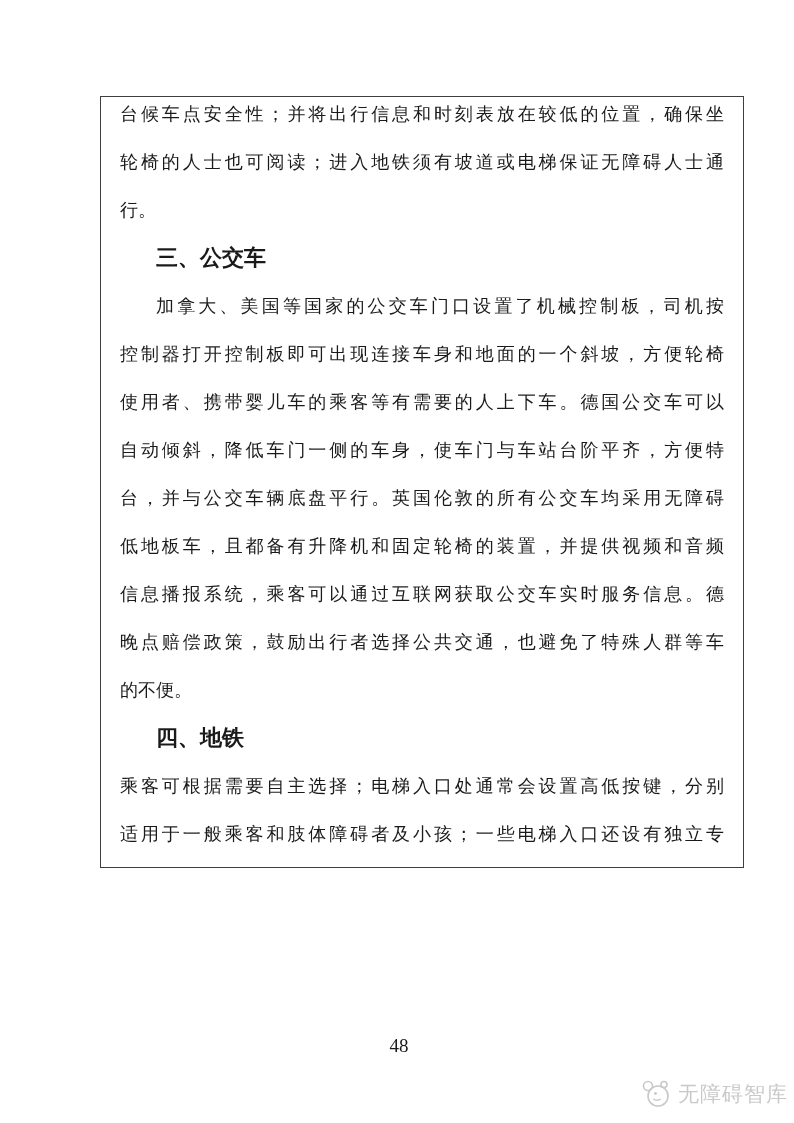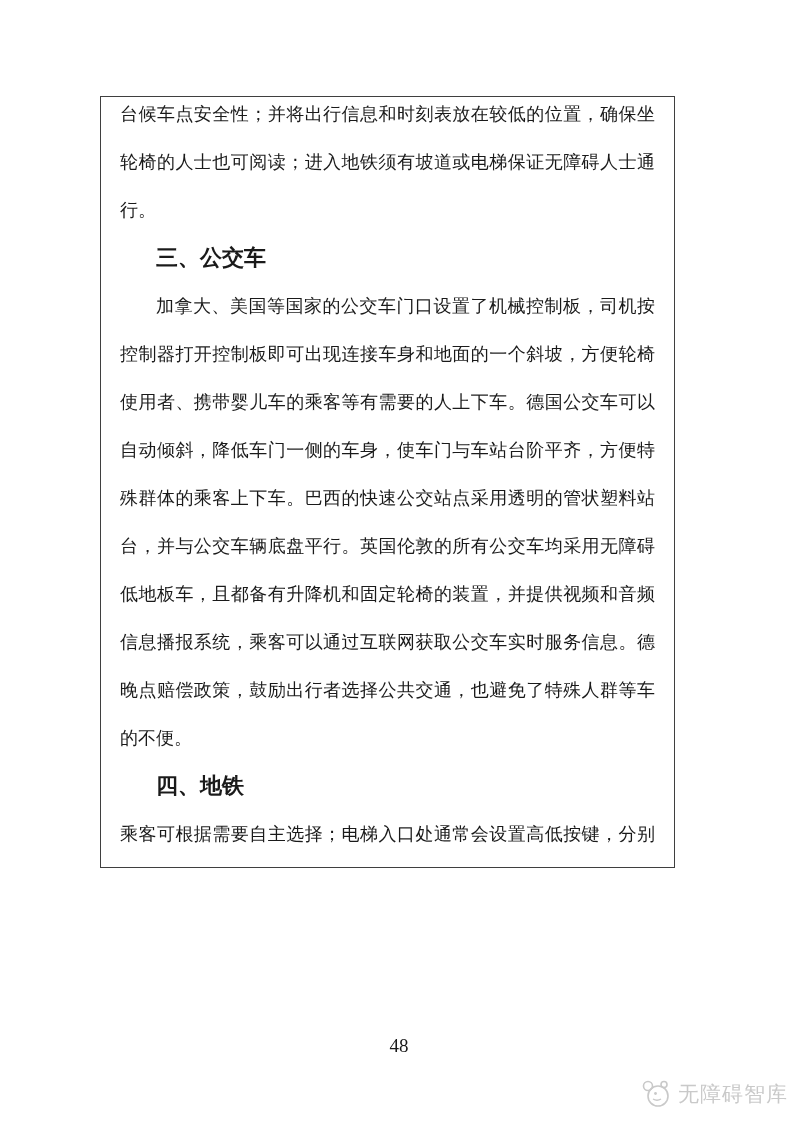--- a/index.html
+++ b/index.html
@@ -16,7 +16,7 @@
     position: absolute;
     left: 100px;
     top: 96px;
-    width: 575px;
+    width: 644px;
     box-sizing: border-box;
     border: 1px solid #3f3f3f;
     padding: 2px 19px 0 19px;

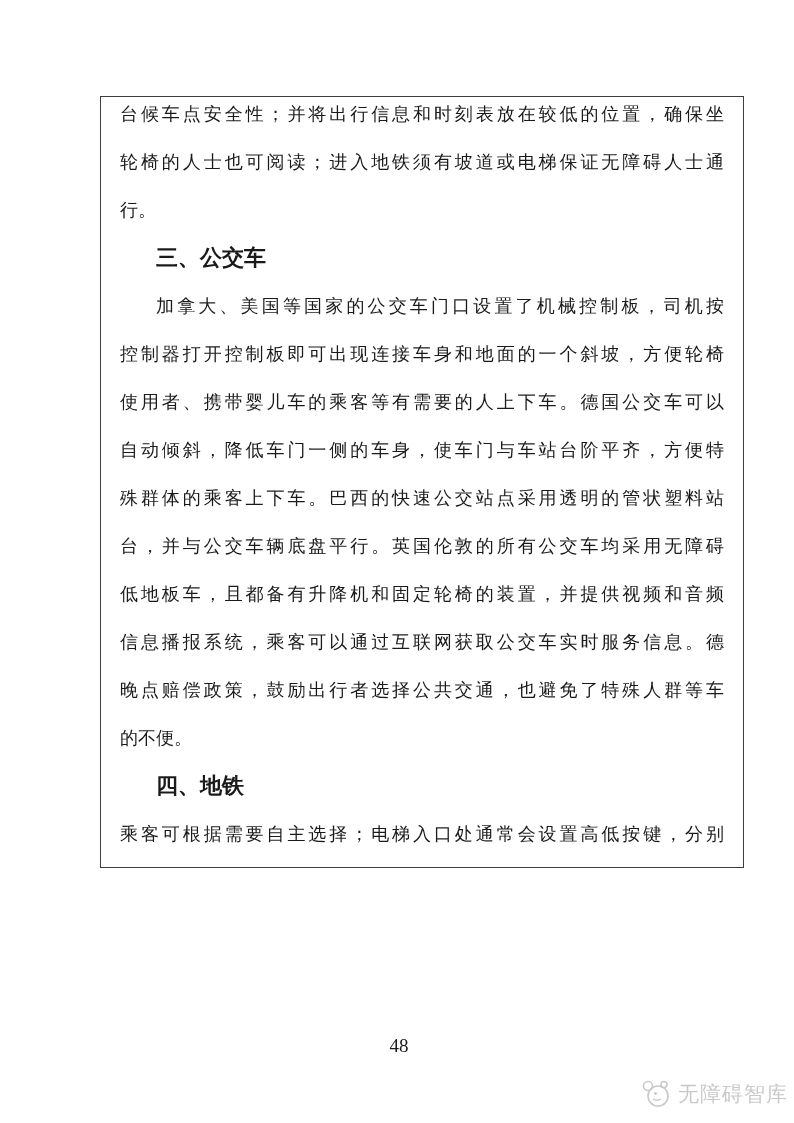--- a/index.html
+++ b/index.html
@@ -78,7 +78,6 @@
       <div class="line">控制器打开控制板即可出现连接车身和地面的一个斜坡，方便轮椅</div>
       <div class="line">使用者、携带婴儿车的乘客等有需要的人上下车。德国公交车可以</div>
       <div class="line">自动倾斜，降低车门一侧的车身，使车门与车站台阶平齐，方便特</div>
-      <div class="line">殊群体的乘客上下车。巴西的快速公交站点采用透明的管状塑料站</div>
       <div class="line">台，并与公交车辆底盘平行。英国伦敦的所有公交车均采用无障碍</div>
       <div class="line">低地板车，且都备有升降机和固定轮椅的装置，并提供视频和音频</div>
       <div class="line">信息播报系统，乘客可以通过互联网获取公交车实时服务信息。德</div>

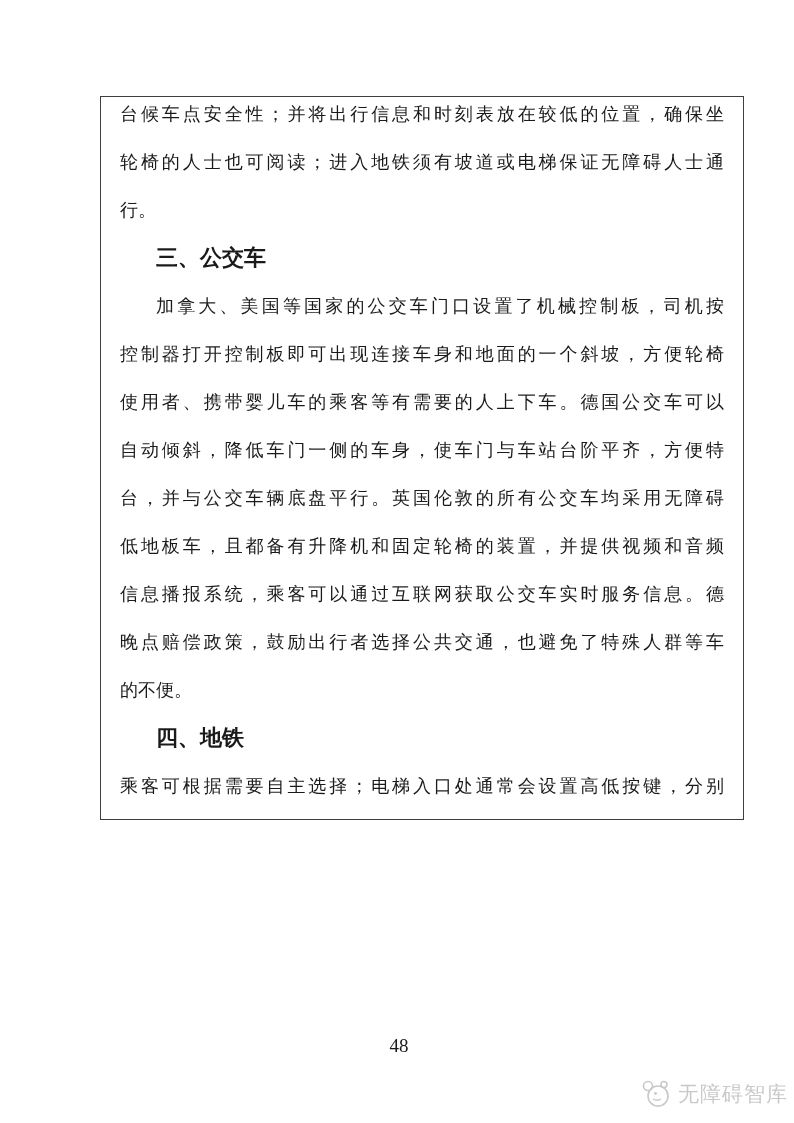--- a/index.html
+++ b/index.html
@@ -85,6 +85,7 @@
       <div class="line flush">的不便。</div>
       <div class="heading">四、地铁</div>
       <div class="line">乘客可根据需要自主选择；电梯入口处通常会设置高低按键，分别</div>
+      <div class="line">适用于一般乘客和肢体障碍者及小孩；一些电梯入口还设有独立专</div>
     </div>
 </div>
 

